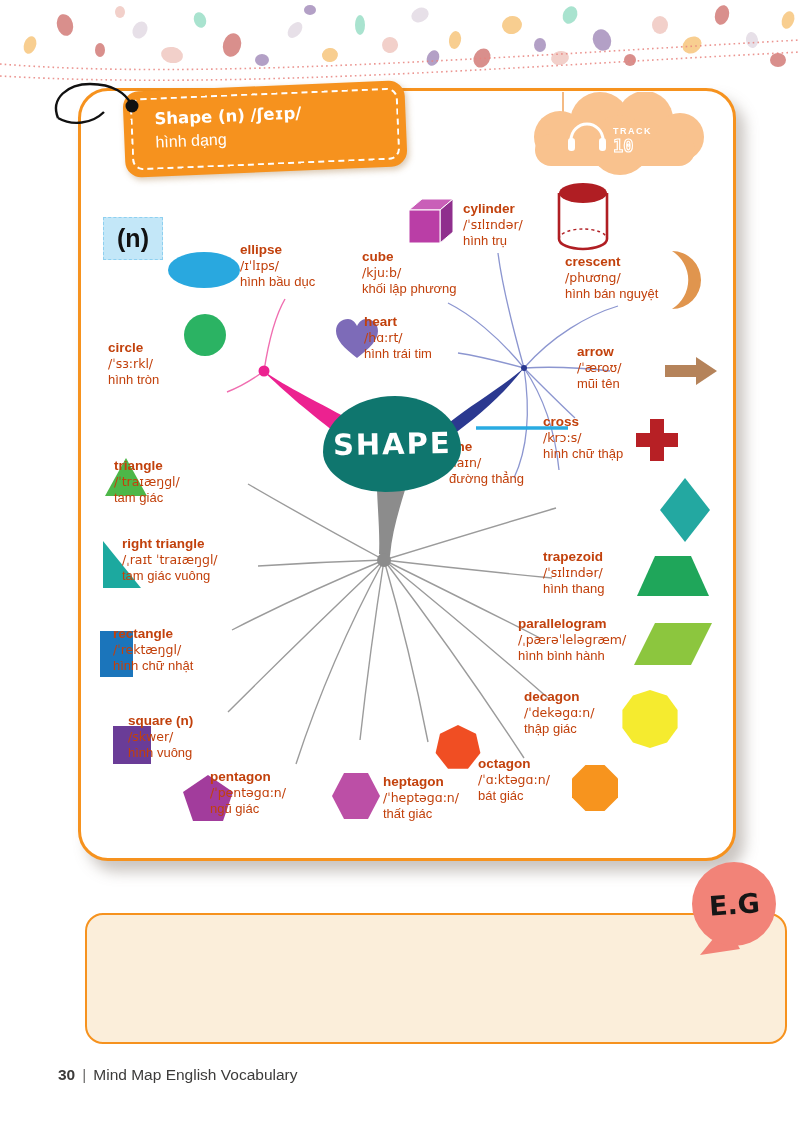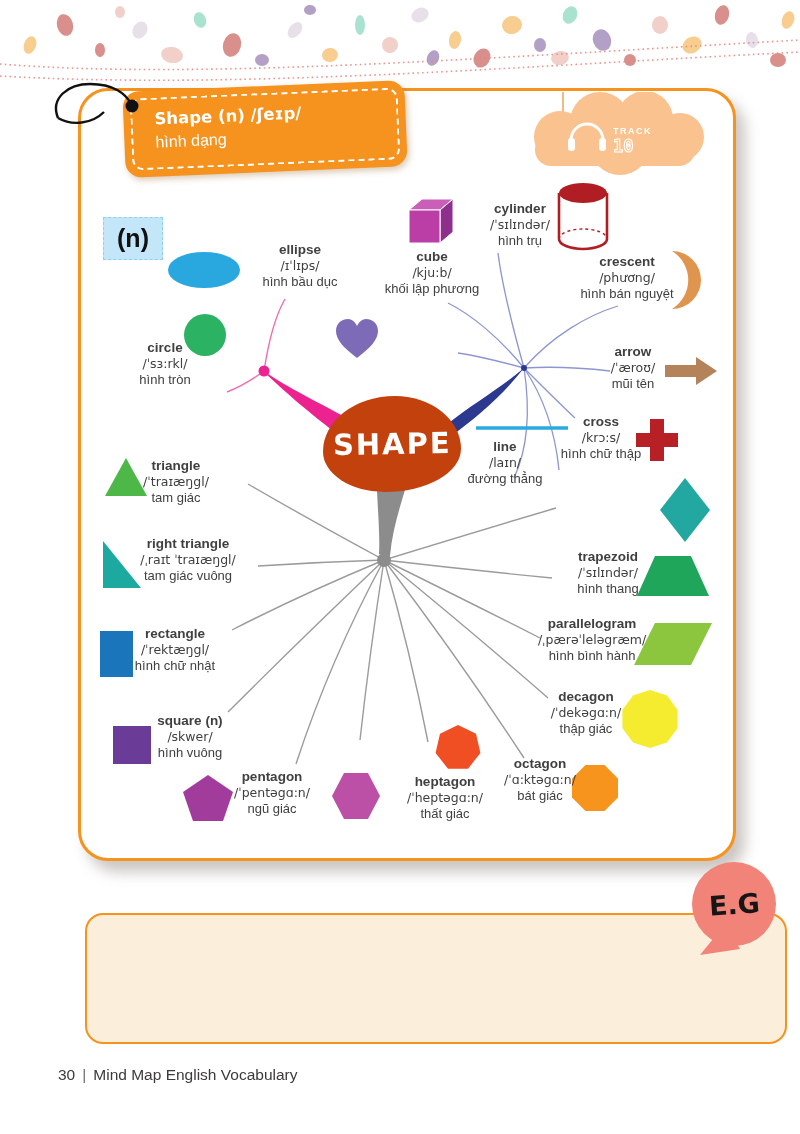--- a/index.html
+++ b/index.html
@@ -31,7 +31,7 @@
   #center span{color:#fff;font-family:"DejaVu Sans",sans-serif;font-weight:800;font-size:29px;
         letter-spacing:2px;transform:rotate(-1deg);}
   
-  .nt{position:absolute;text-align:center;color:#404040;z-index:3;line-height:1.22;}
+  .nt{position:absolute;color:#c2410c;z-index:3;line-height:1.22;}
   .nt .w{font-weight:bold;font-size:13.5px;}
   .nt .p{font-size:12.5px;font-family:"DejaVu Sans",sans-serif;}
   .nt .v{font-size:13px;}

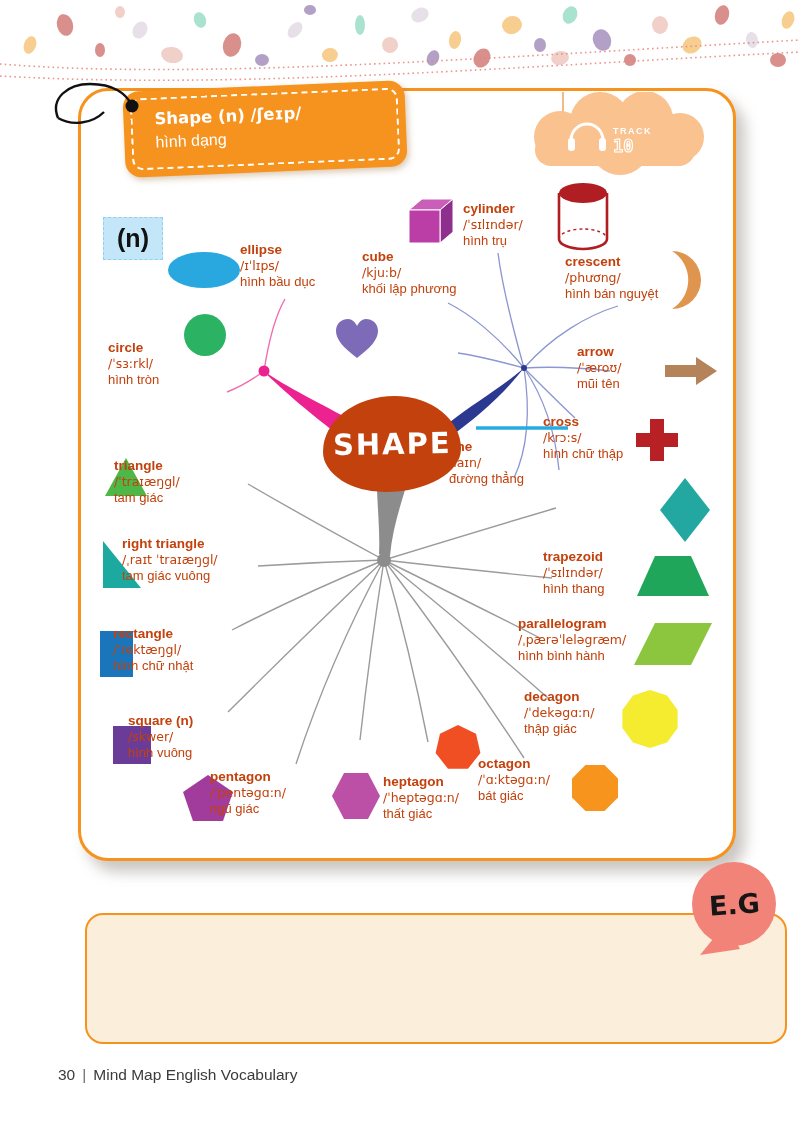--- a/index.html
+++ b/index.html
@@ -264,6 +264,11 @@
     <div class="p">/ˈsɜ:rkl/</div>
     <div class="v">hình tròn</div>
   </div>
+  <div class="nt" style="left:364px;top:314px;width:114px">
+    <div class="w">heart</div>
+    <div class="p">/hɑ:rt/</div>
+    <div class="v">hình trái tim</div>
+  </div>
   <div class="nt" style="left:362px;top:249px;width:140px">
     <div class="w">cube</div>
     <div class="p">/kju:b/</div>

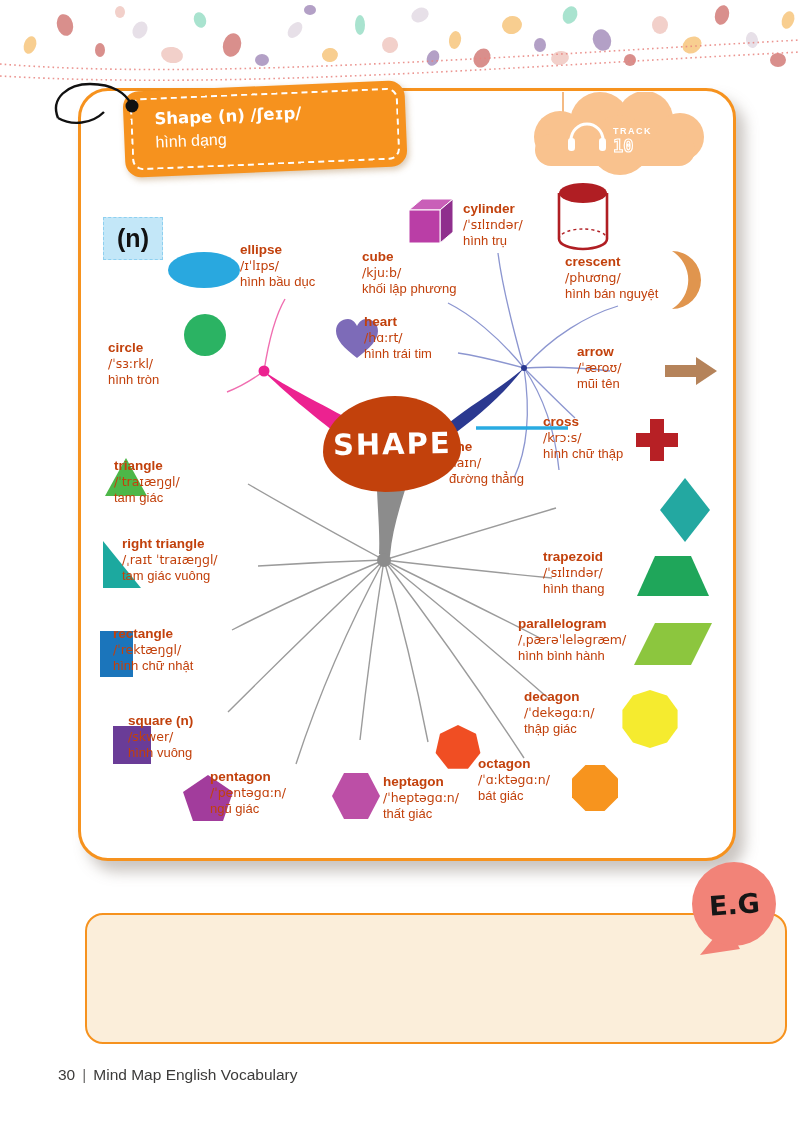--- a/index.html
+++ b/index.html
@@ -182,7 +182,7 @@
     <span>(n)</span>
   </div>
 
-  <div id="center" style="background: #c2410c; align-items: center;">
+  <div id="center" style="background: #0f766e; align-items: center;">
     <span>SHAPE</span>
   </div>
 

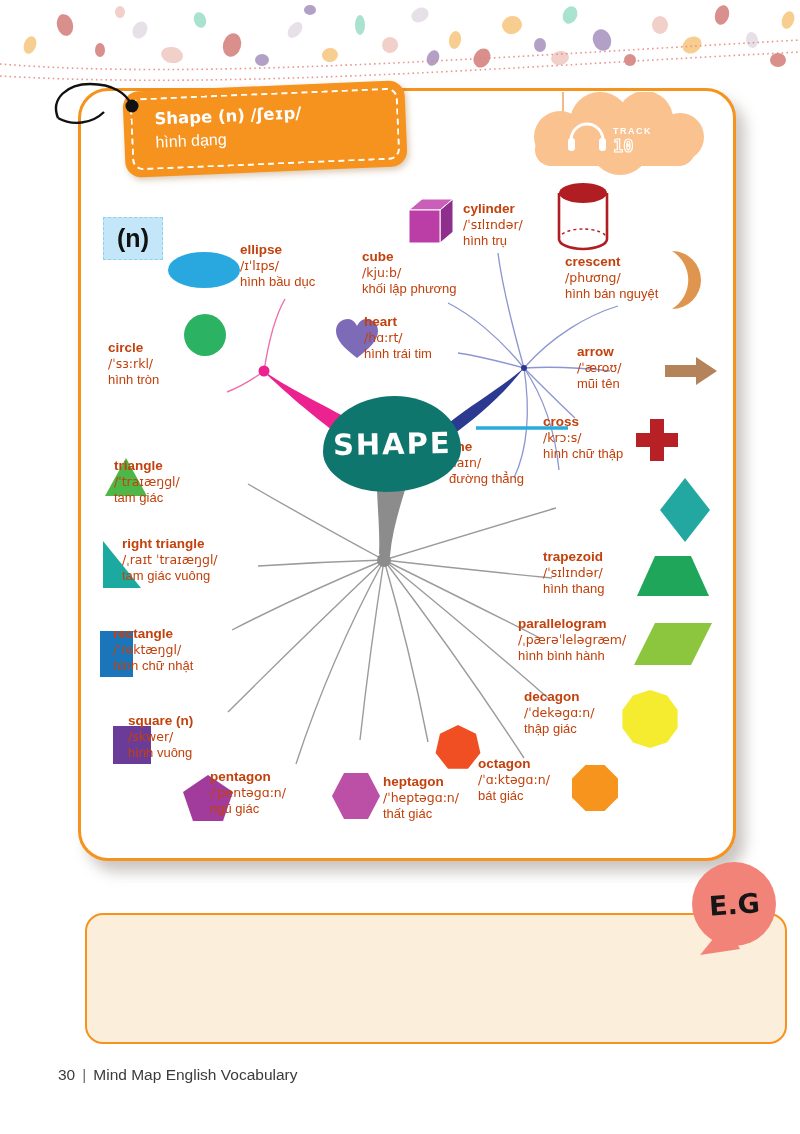--- a/index.html
+++ b/index.html
@@ -54,7 +54,7 @@
   #egtail{position:absolute;left:694px;top:915px;z-index:4;}
   
   #footer{position:absolute;left:58px;top:1066px;font-size:15.5px;color:#3c3b3a;z-index:2;}
-  #footer .pg{font-weight:normal;}
+  #footer .pg{font-weight:bold;}
   #footer .sep{color:#6d6c6b;margin:0 7px;font-weight:300;}
 </style>
 </head>

